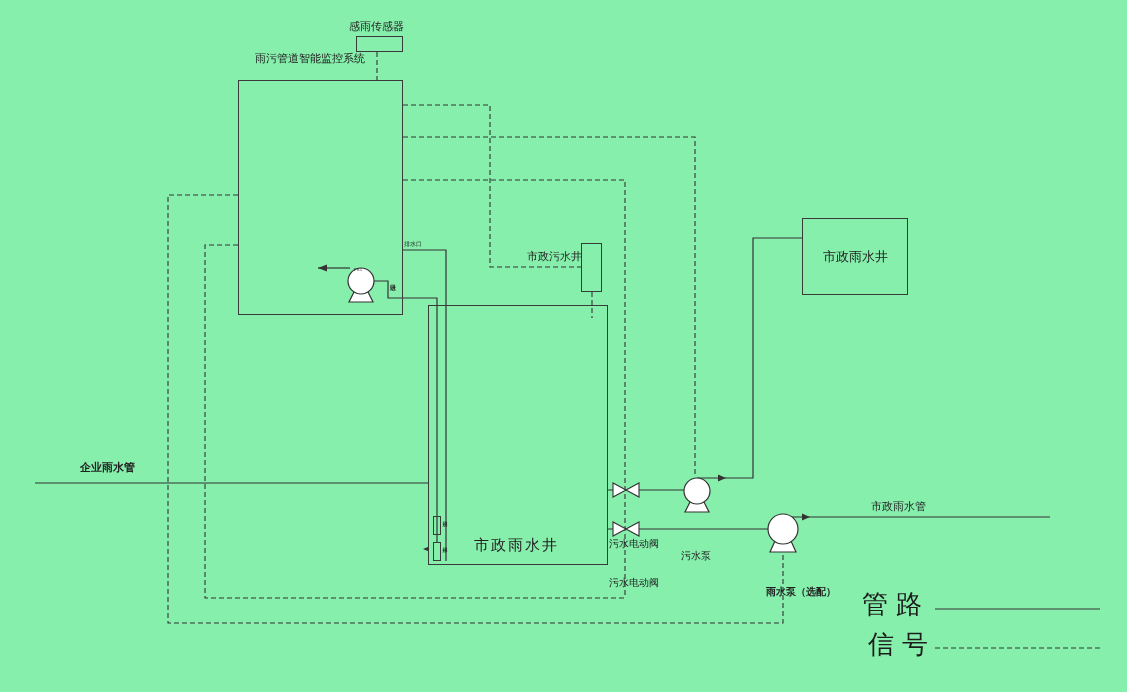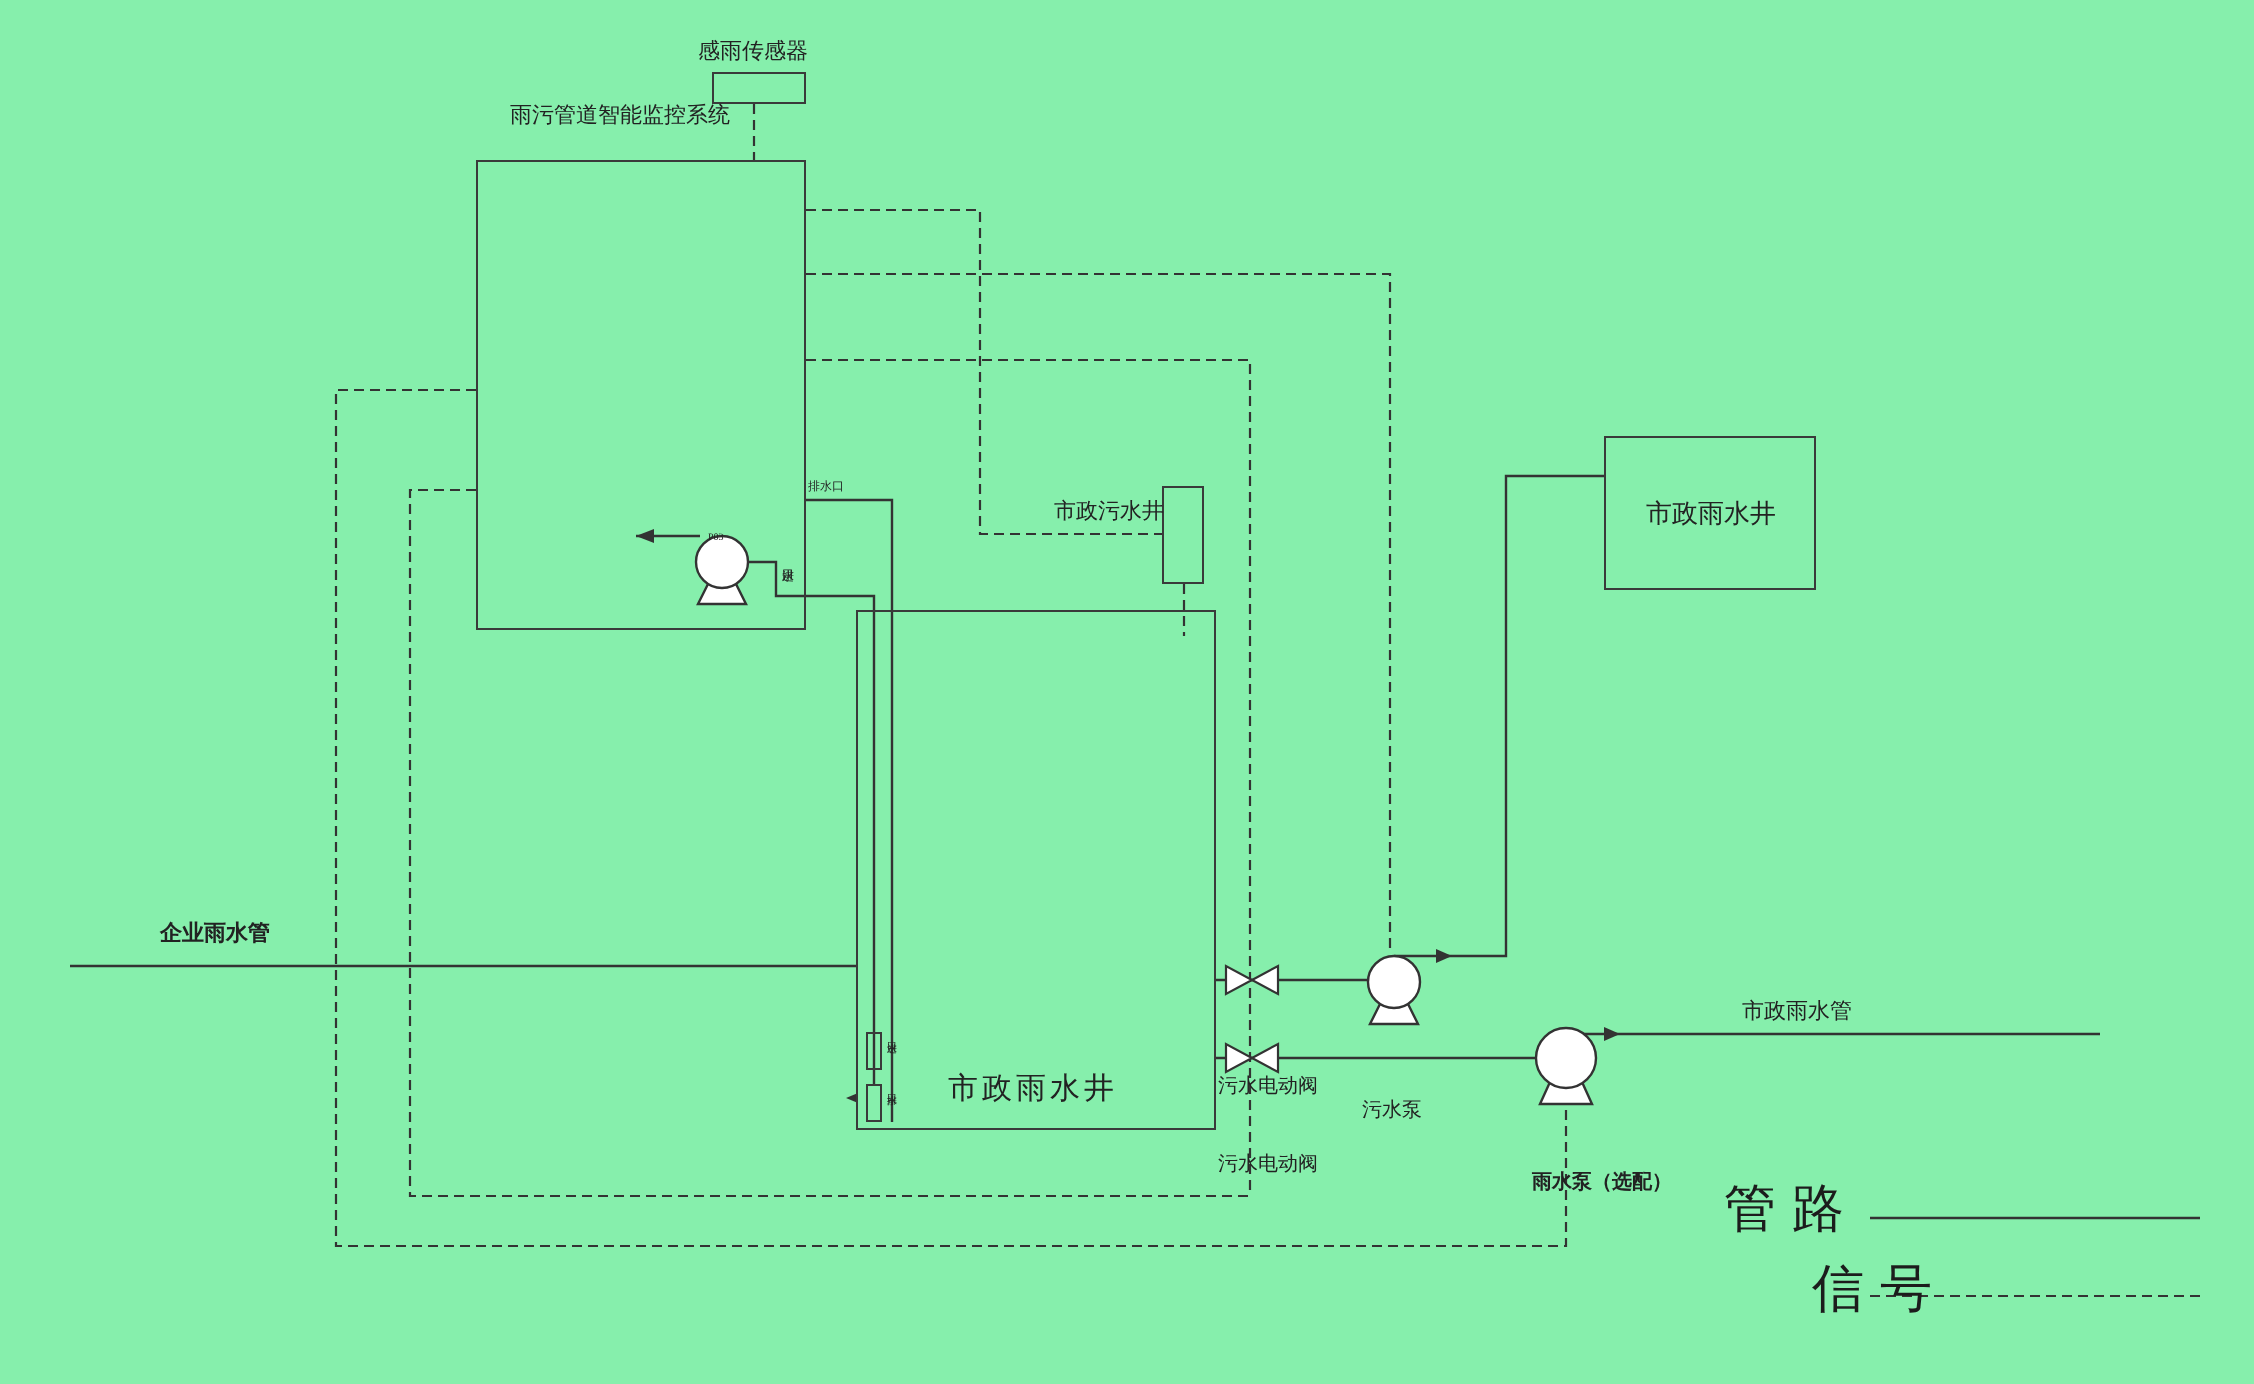--- a/index.html
+++ b/index.html
@@ -113,7 +113,7 @@
   <div class="lbl micro vert" style="left:442px;top:543px;">排水口</div>
 
   <div class="lbl legend-txt" style="left:862px;top:591px;">管路</div>
-  <div class="lbl legend-txt" style="left:906px;top:631px;">信号</div>
+  <div class="lbl legend-txt" style="left:868px;top:631px;">信号</div>
 
 </div>
 

